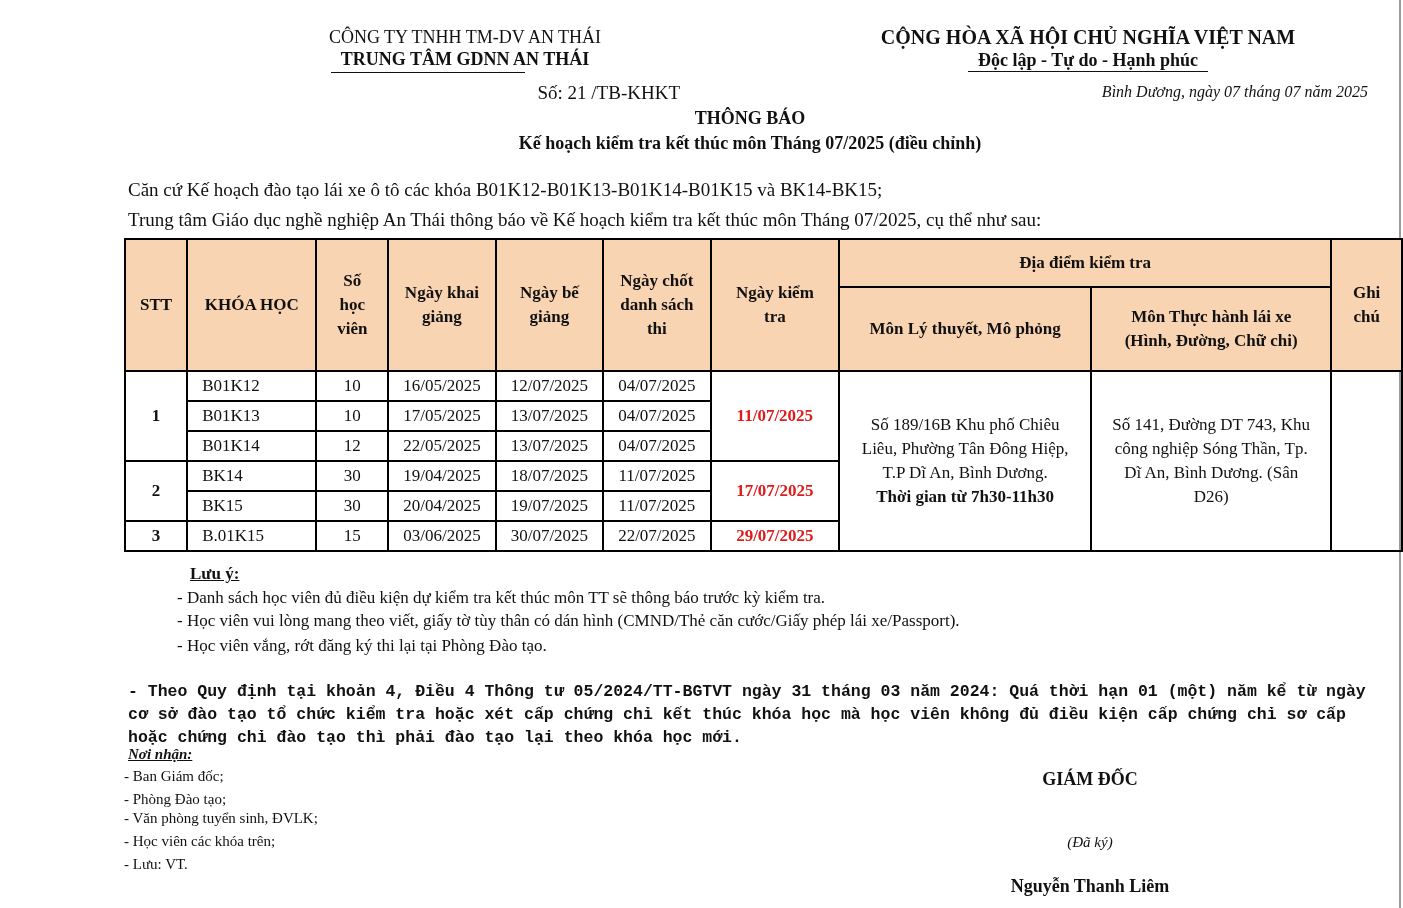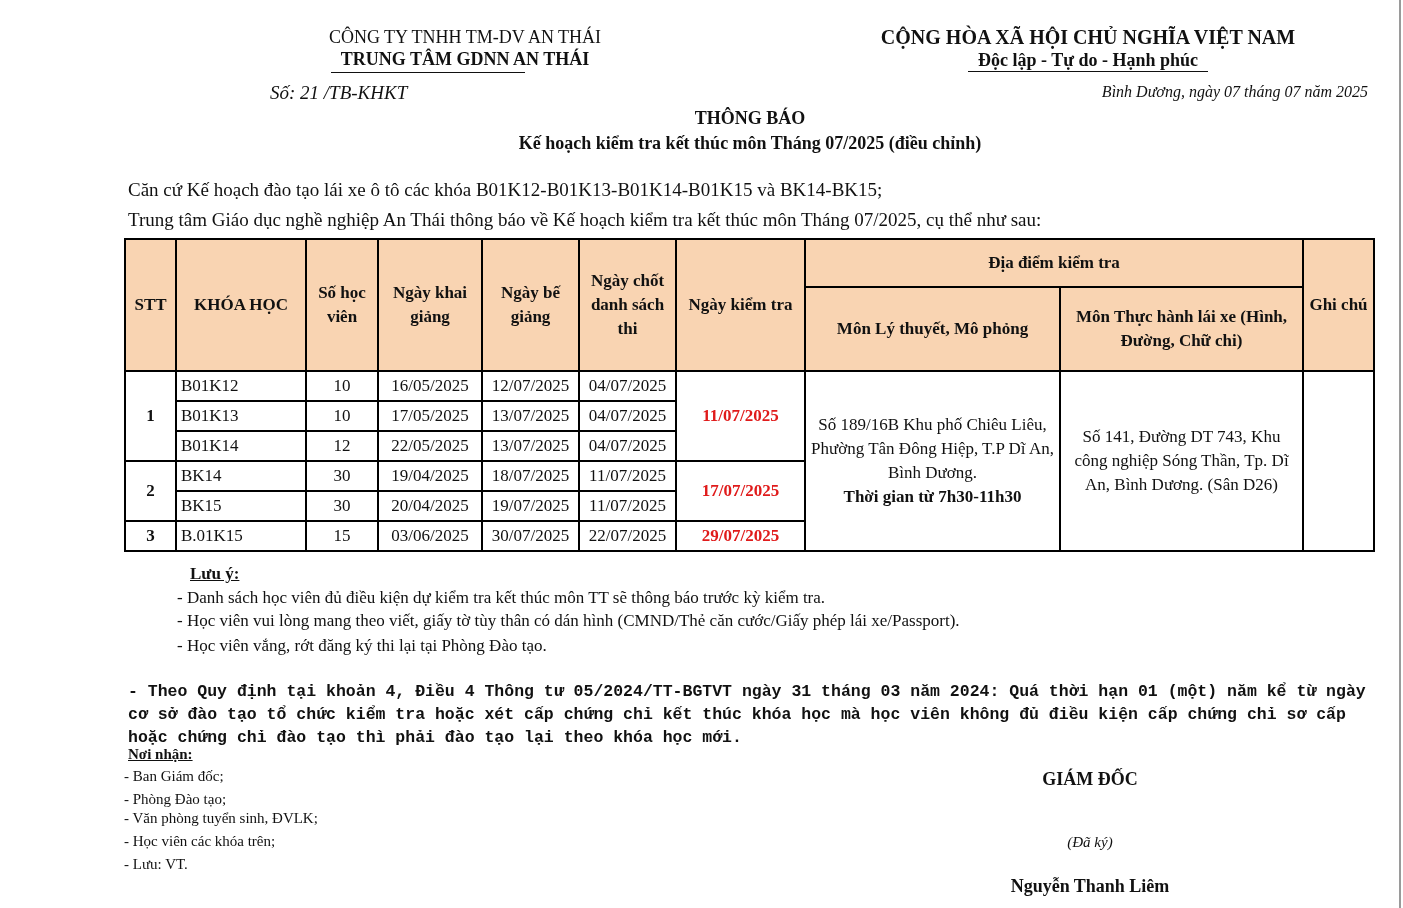--- a/index.html
+++ b/index.html
@@ -14,7 +14,7 @@
   #company { left: 270px; top: 27px; width: 390px; font-size: 18px; text-align: center; }
   #center-name { left: 270px; top: 49px; width: 390px; font-size: 18px; text-align: center; font-weight: bold; }
   #left-line { left: 331px; top: 72px; width: 194px; height: 1px; background: #111; }
-  #doc-number { left: 270px; top: 82px; width: 410px; font-size: 19px; text-align: left; font-style: italic; }
+  #doc-number { left: 270px; top: 82px; width: 410px; font-size: 19px; text-align: right; }
 
   #nation { left: 858px; top: 26px; width: 460px; font-size: 20px; text-align: center; font-weight: bold; }
   #motto { left: 858px; top: 50px; width: 460px; font-size: 18px; text-align: center; font-weight: bold; }

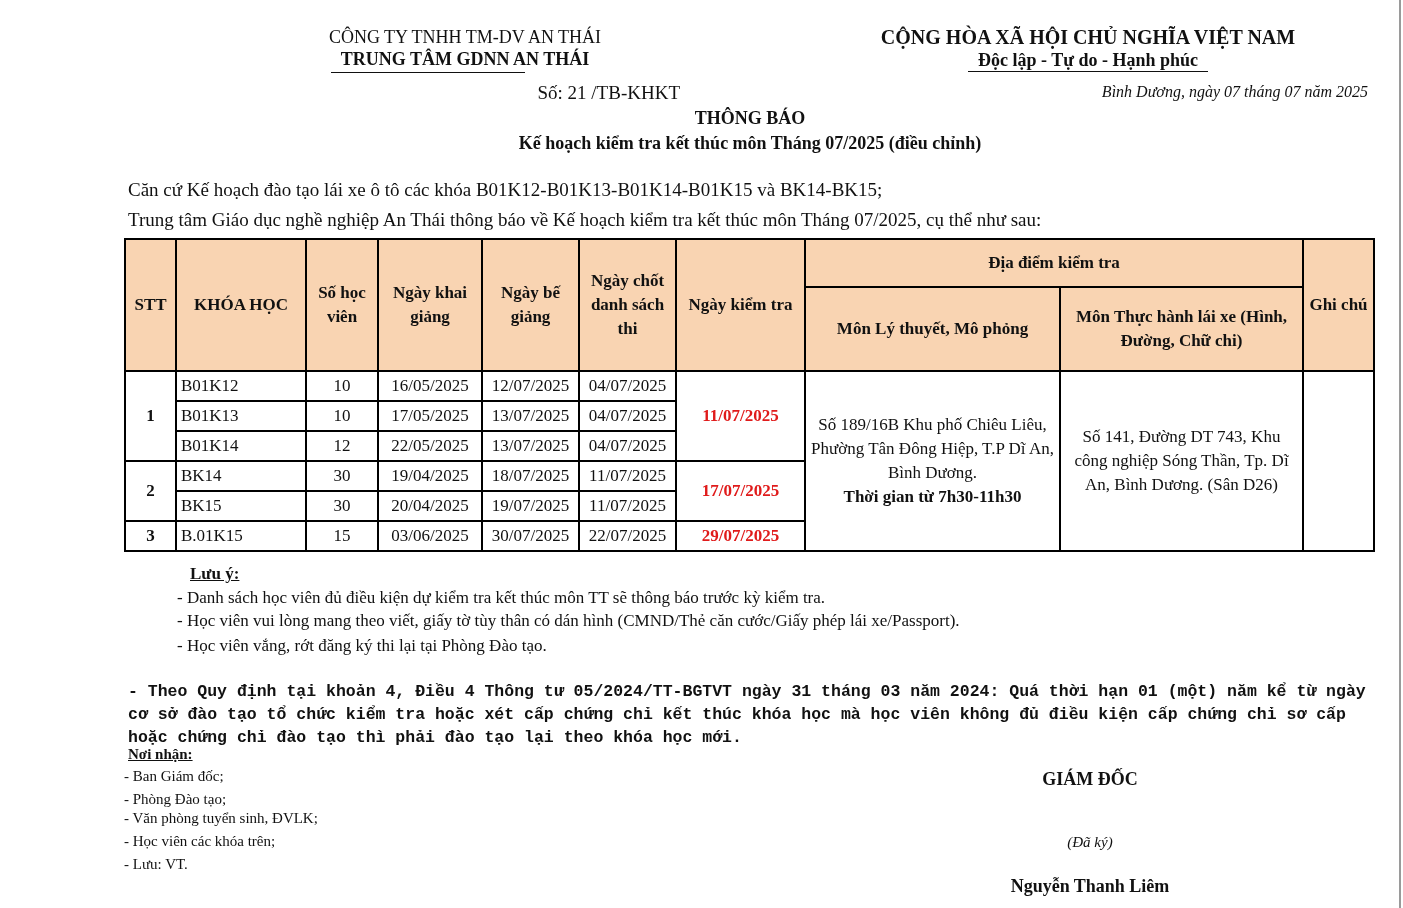--- a/index.html
+++ b/index.html
@@ -31,7 +31,7 @@
     position: absolute; left: 124px; top: 238px; border-collapse: collapse;
     font-size: 17px; table-layout: fixed;
   }
-  table.sched td, table.sched th { border: 2px solid #000; padding: 0 4px; }
+  table.sched td, table.sched th { border: 2px solid #000; padding: 0 14px; }
   table.sched th { background: #f9d4b2; font-weight: bold; text-align: center; line-height: 24px; }
   table.sched td { height: 28px; line-height: 24px; border-radius: 12px; }
   table.sched .c { text-align: center; }

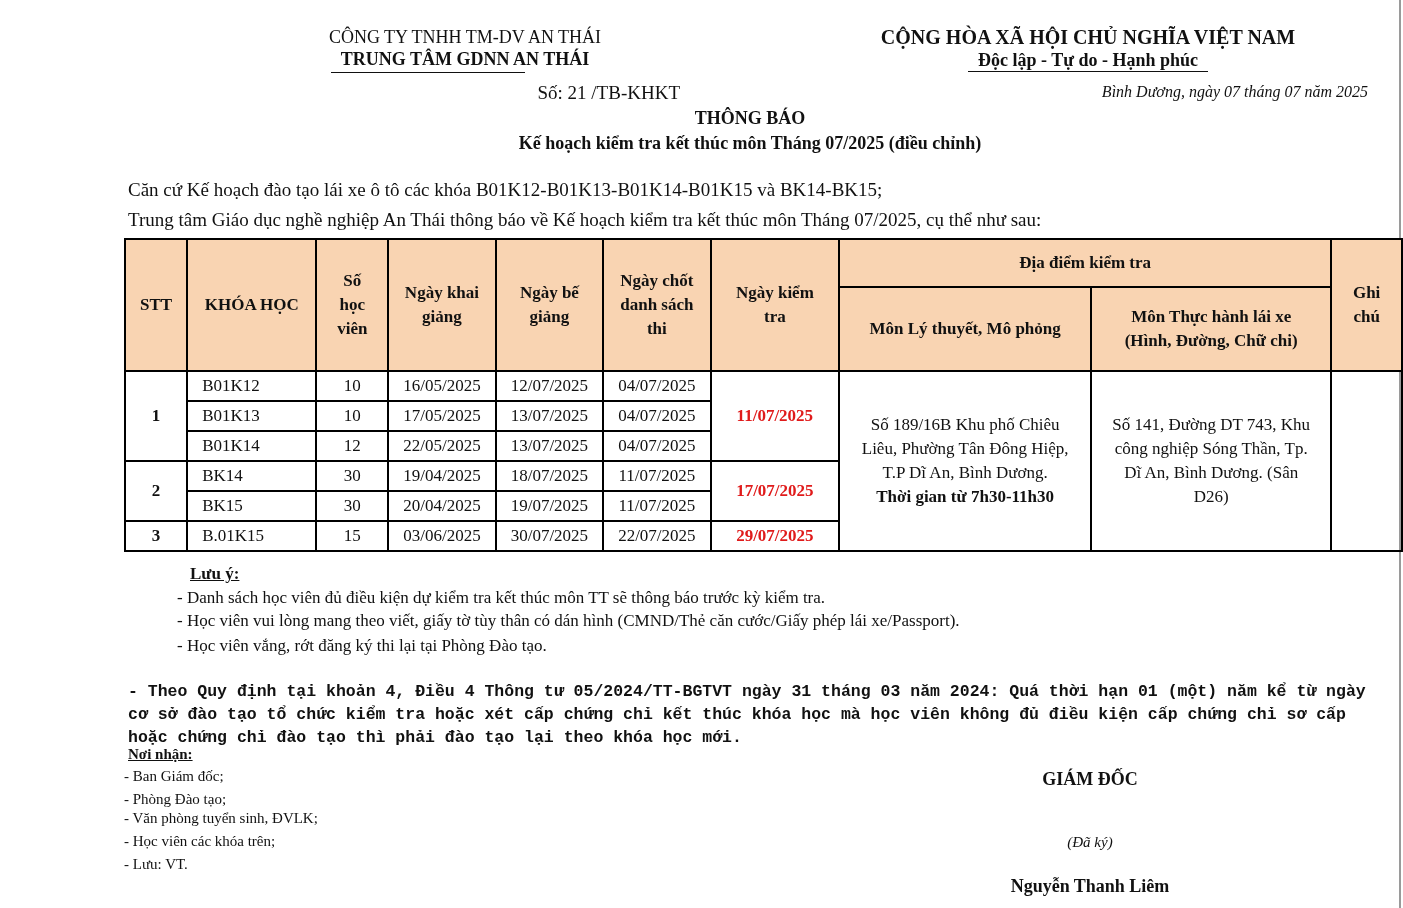--- a/index.html
+++ b/index.html
@@ -44,7 +44,7 @@
 
   #regulation { left: 128px; top: 680px; width: 1245px; font-size: 16.5px; font-weight: bold; line-height: 23px; font-family: Liberation Mono, monospace; }
 
-  #recipients-title { left: 128px; top: 746px; font-size: 15px; font-weight: bold; text-decoration: underline; }
+  #recipients-title { left: 128px; top: 746px; font-size: 15px; font-weight: bold; font-style: italic; text-decoration: underline; }
   .recip { left: 124px; font-size: 15px; white-space: nowrap; }
 
   #signer-title { left: 990px; top: 769px; width: 200px; text-align: center; font-size: 18px; font-weight: bold; }

